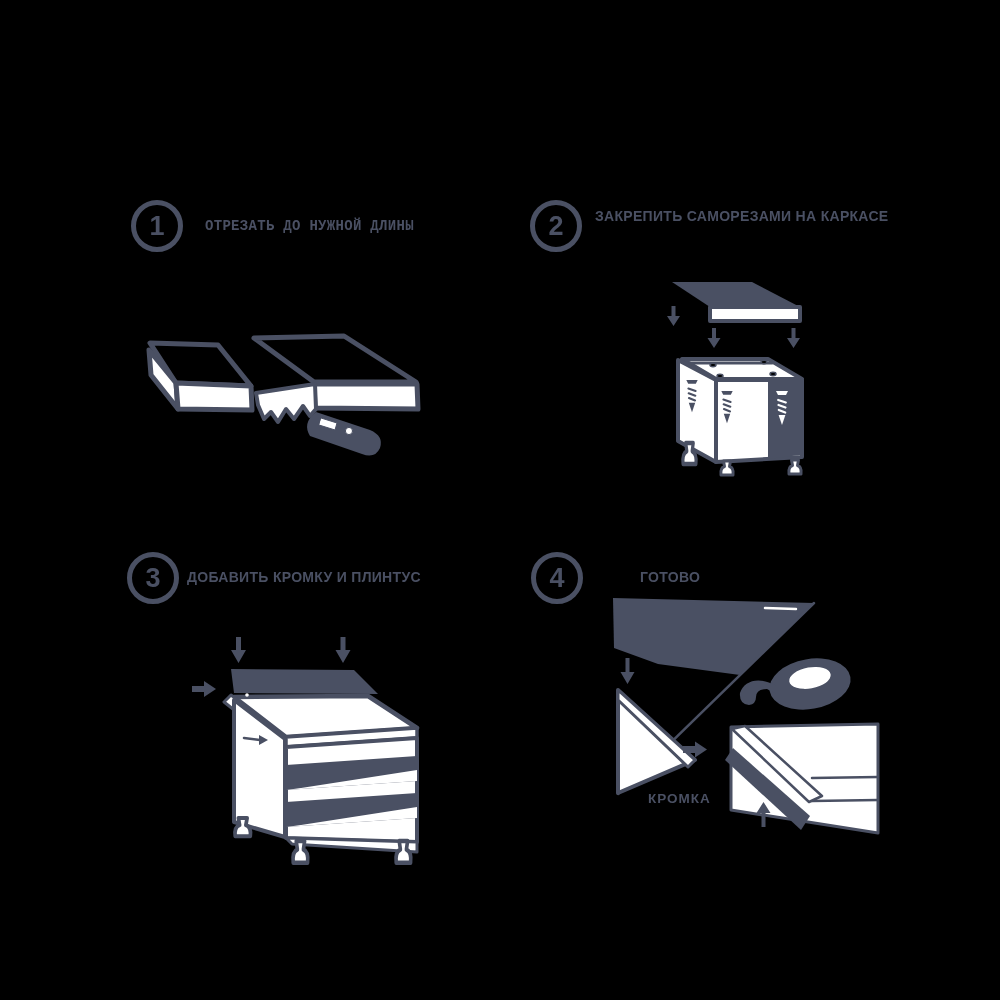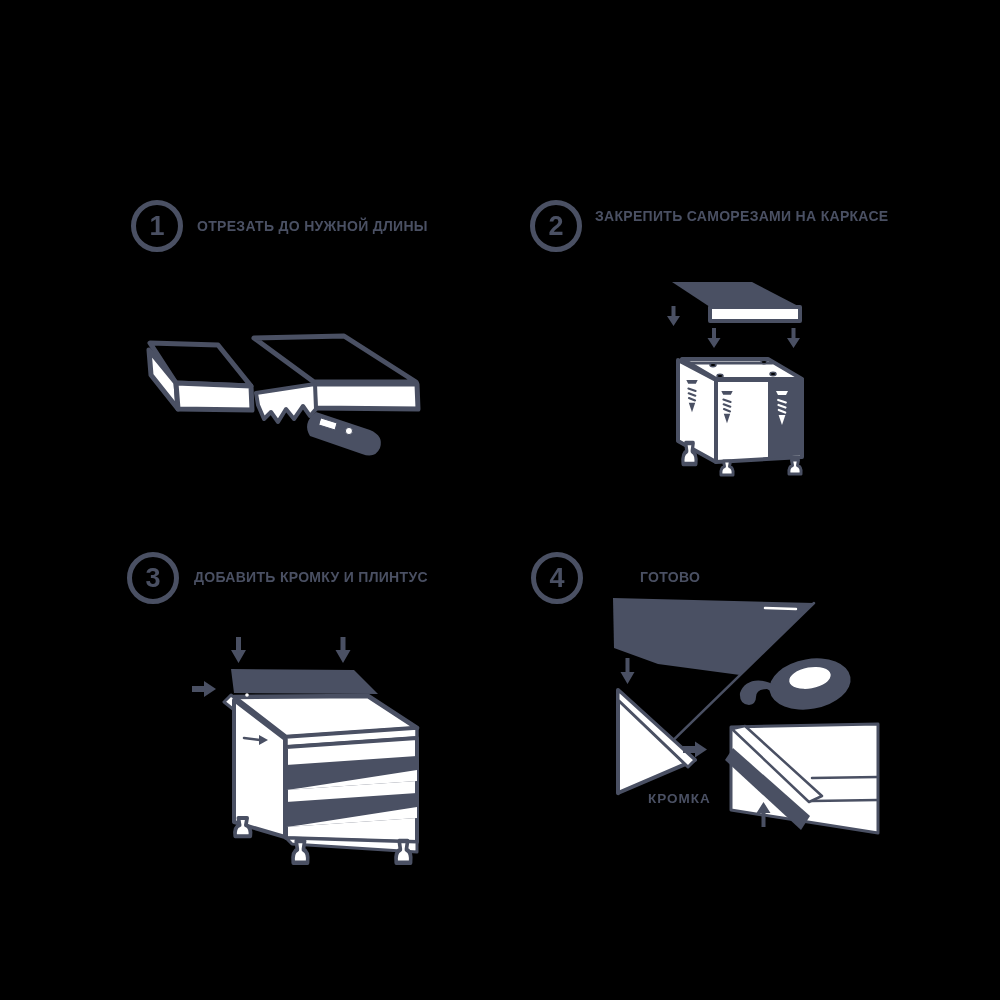--- a/index.html
+++ b/index.html
@@ -19,7 +19,7 @@
   }
   .illus{position:absolute;}
   
-  .c1{left:131px;top:200px;} .t1{left:197px;top:218px;}
+  .c1{left:131px;top:200px;} .t1{left:205px;top:218px;font-family:Liberation Mono, monospace;}
   .c2{left:530px;top:200px;} .t2{left:595px;top:208px;}
   .c3{left:127px;top:552px;} .t3{left:194px;top:569px;}
   .c4{left:531px;top:552px;} .t4{left:640px;top:569px;}

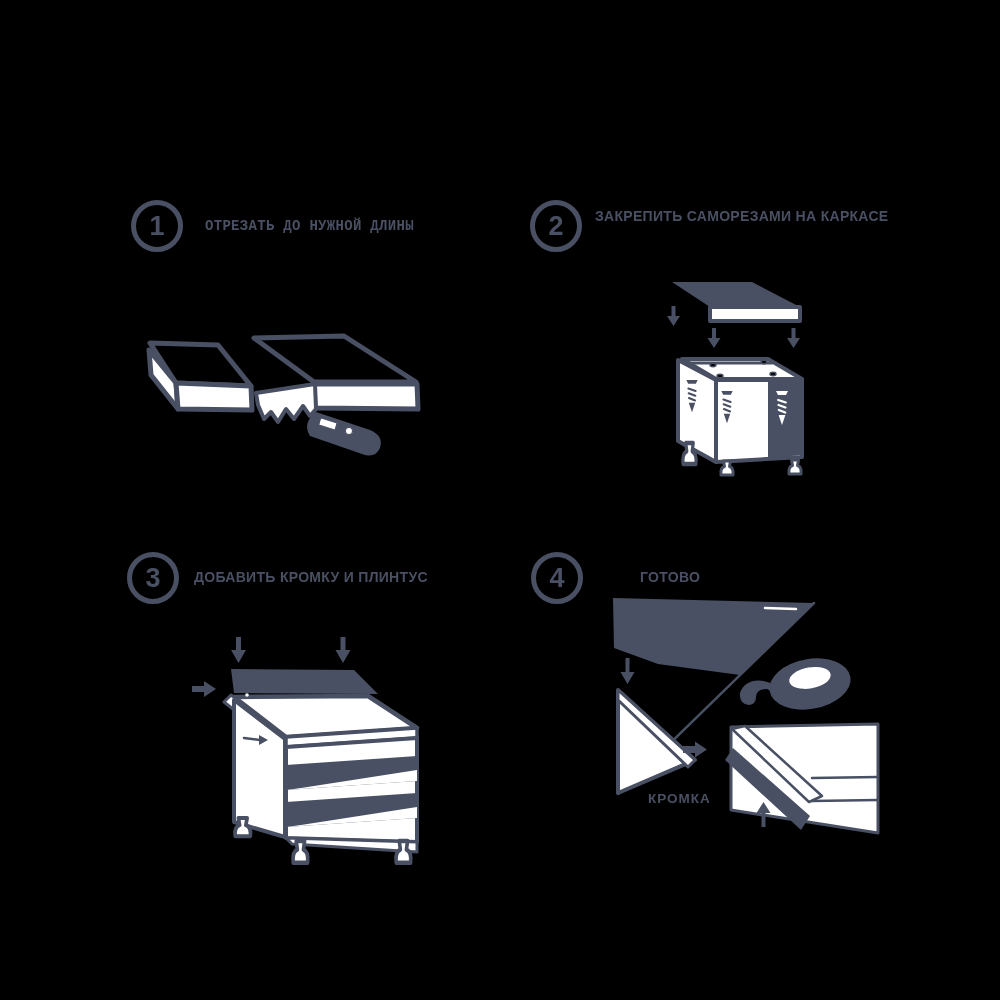--- a/index.html
+++ b/index.html
@@ -21,7 +21,7 @@
   
   .c1{left:131px;top:200px;} .t1{left:205px;top:218px;font-family:Liberation Mono, monospace;}
   .c2{left:530px;top:200px;} .t2{left:595px;top:208px;}
-  .c3{left:127px;top:552px;} .t3{left:194px;top:569px;}
+  .c3{left:127px;top:552px;} .t3{left:187px;top:569px;}
   .c4{left:531px;top:552px;} .t4{left:640px;top:569px;}
   .i1{left:130px;top:320px;} .i2{left:640px;top:268px;}
   .i3{left:170px;top:620px;} .i4{left:590px;top:590px;}

